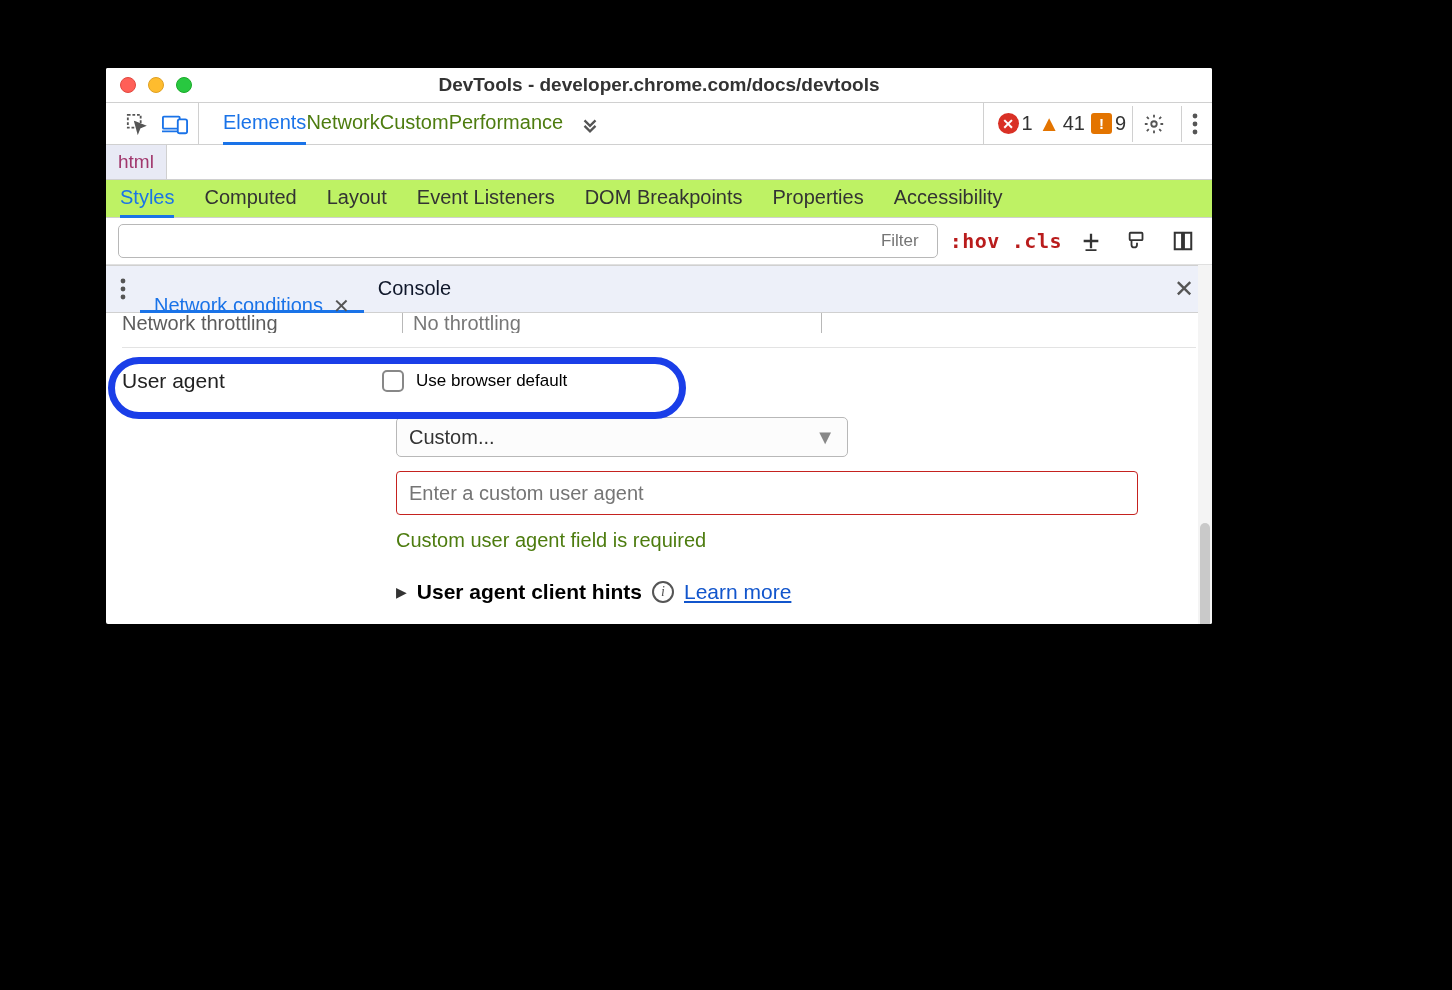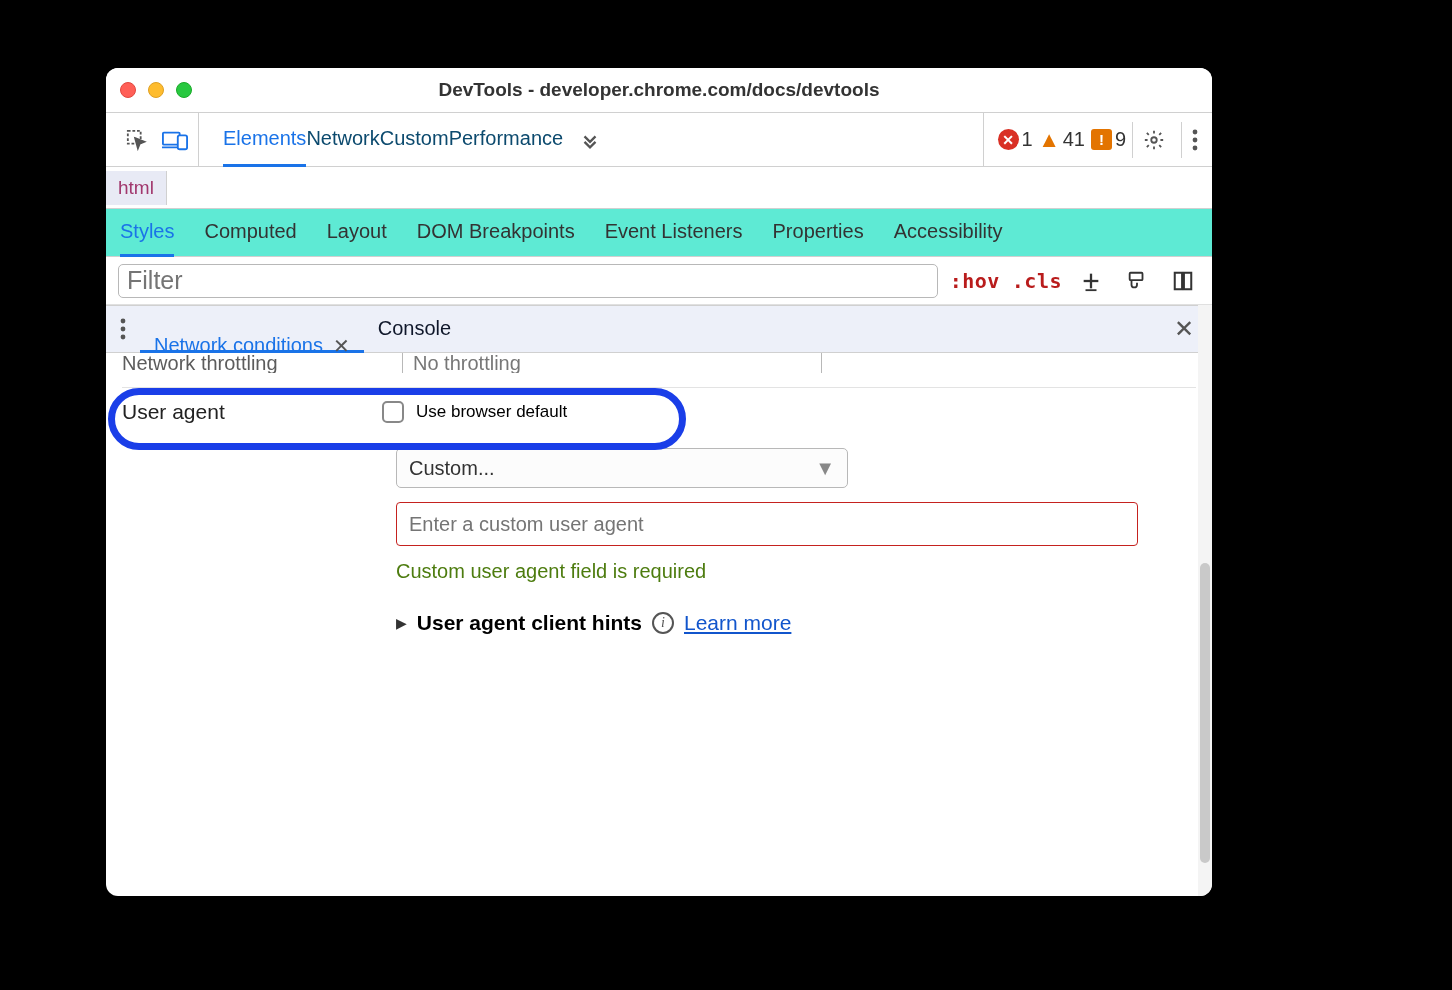--- a/index.html
+++ b/index.html
@@ -15,9 +15,9 @@
     left: 106px;
     top: 68px;
     width: 1106px;
-    height: 828px;
+    height: 556px;
     background: #fff;
-    border-radius: 12px;
+    border-radius: 2px;
     box-shadow: 0 30px 60px rgba(0,0,0,0.6);
     overflow: hidden;
     display: flex;

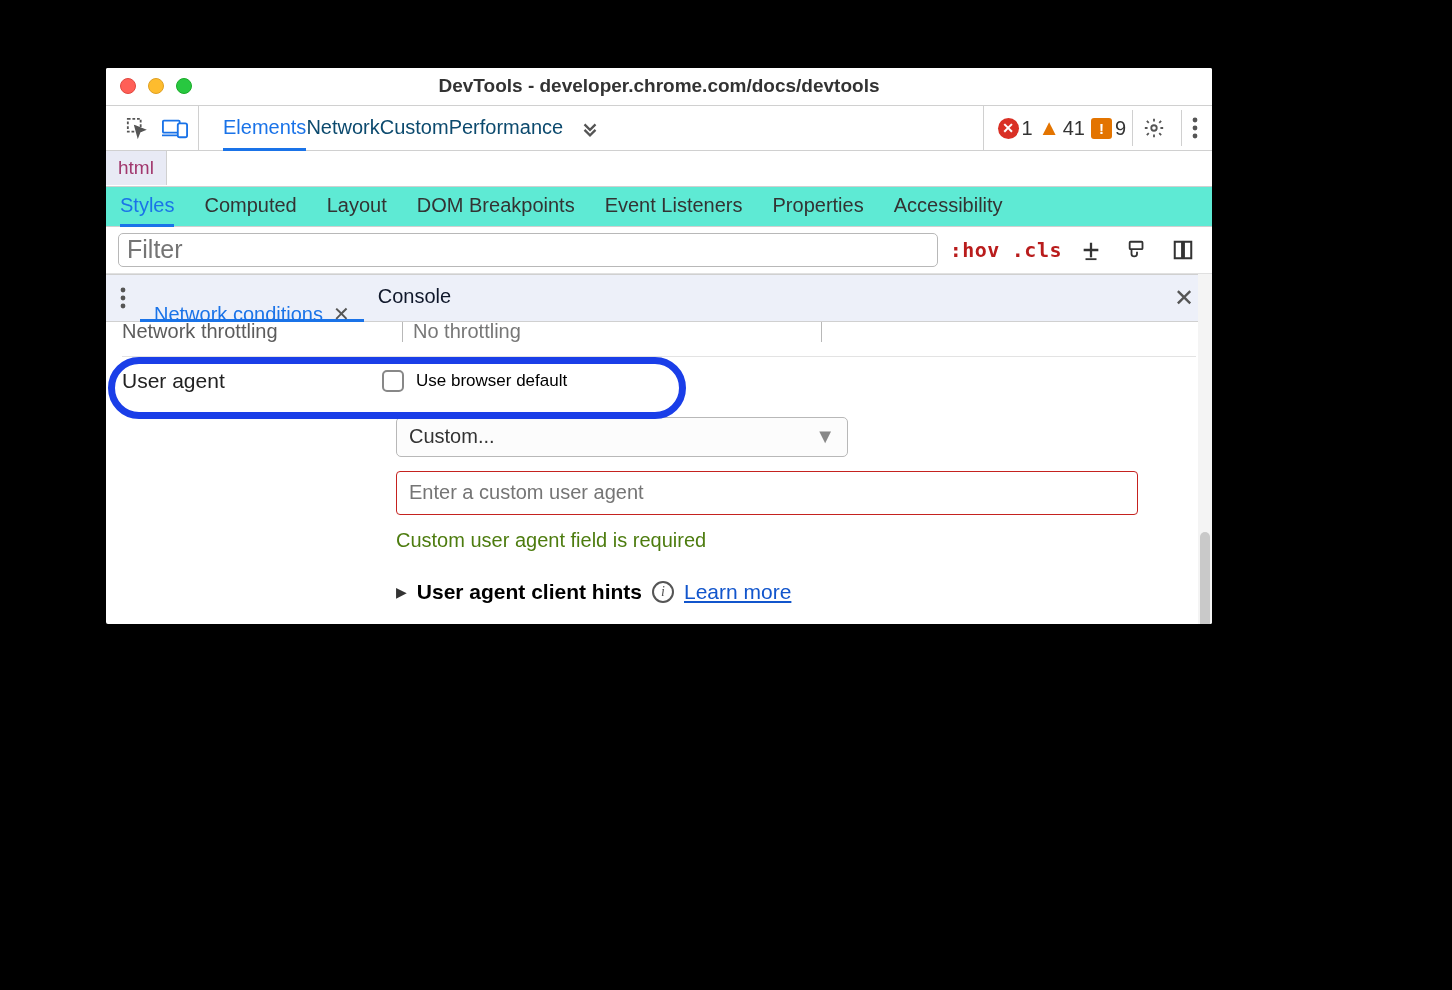--- a/index.html
+++ b/index.html
@@ -62,7 +62,7 @@
   .tb-tabs { display: flex; align-items: stretch; padding-left: 14px; }
   .tb-tab {
     display: flex; align-items: center;
-    color: #0c4a6e; cursor: pointer;
+    color: #4d7c0f; cursor: pointer;
     border-bottom: 3px solid transparent;
     margin-bottom: -1px;
   }

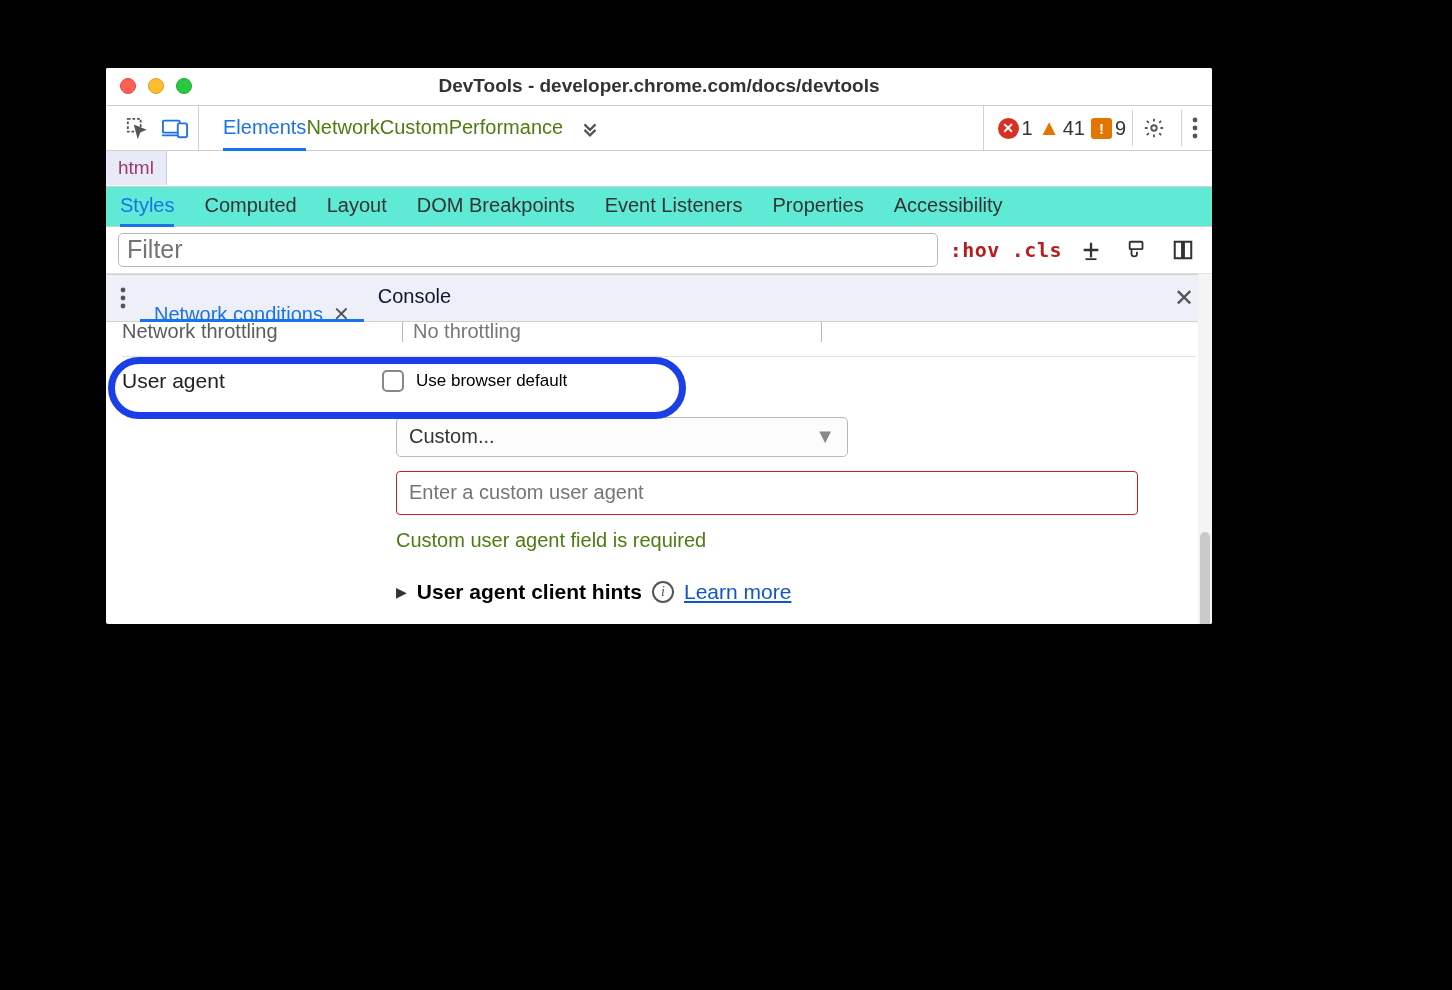--- a/index.html
+++ b/index.html
@@ -95,7 +95,7 @@
   
   .subtabs {
     height: 48px;
-    background: #5eead4;
+    background: #bef264;
     border-bottom: 1px solid #d0d0d0;
     display: flex; align-items: stretch; gap: 30px;
     padding: 0 14px;

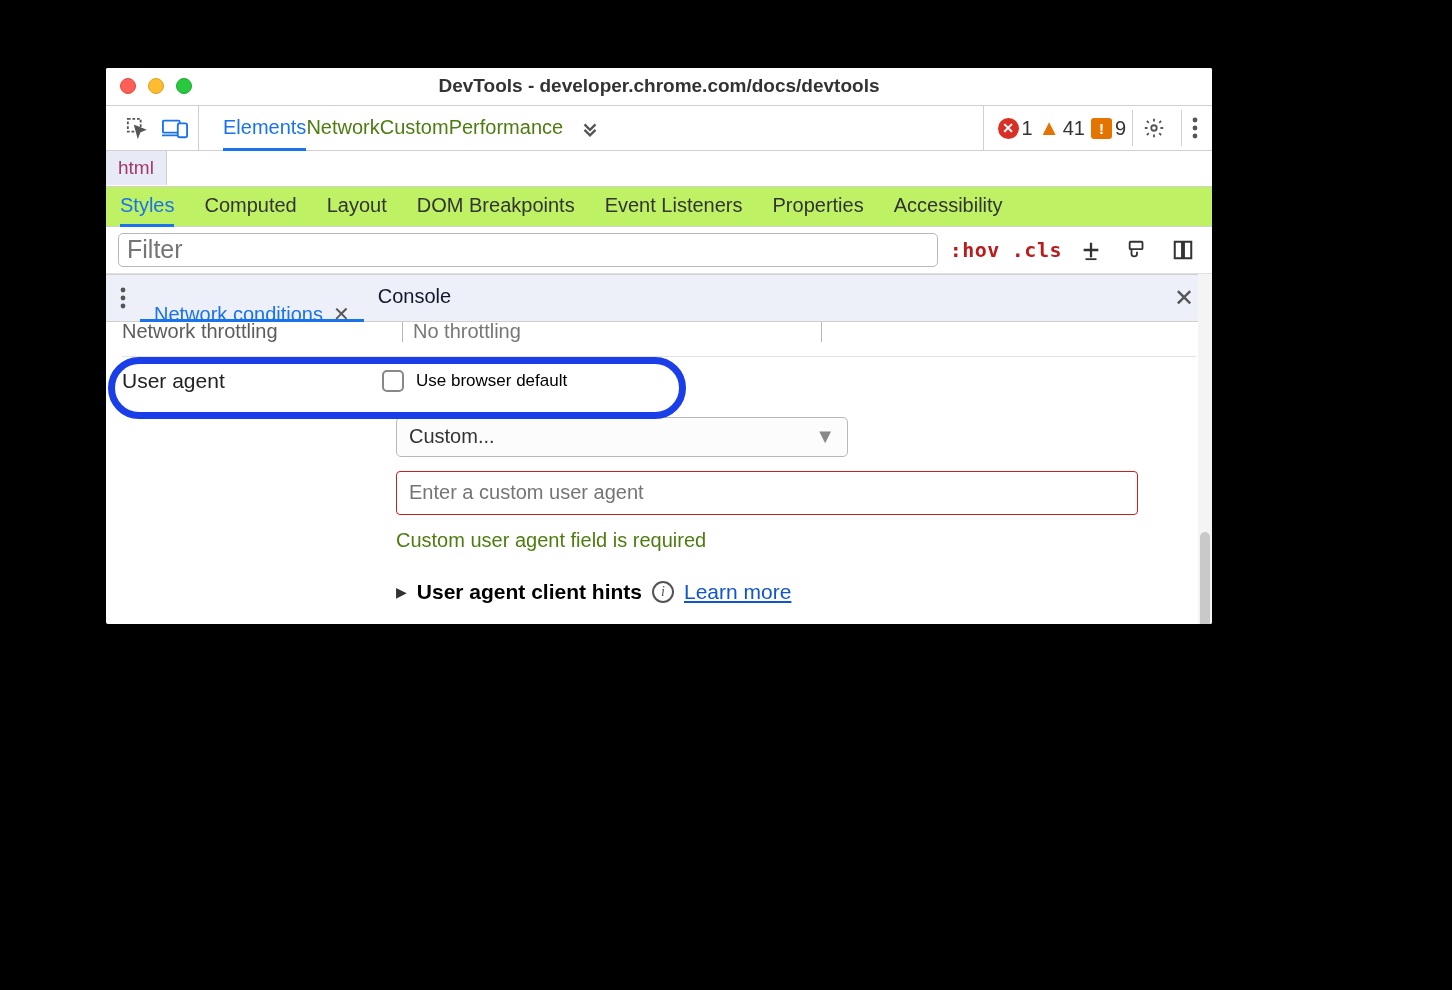--- a/index.html
+++ b/index.html
@@ -313,8 +313,8 @@
     <div class="subtab active">Styles</div>
     <div class="subtab">Computed</div>
     <div class="subtab">Layout</div>
+    <div class="subtab">Event Listeners</div>
     <div class="subtab">DOM Breakpoints</div>
-    <div class="subtab">Event Listeners</div>
     <div class="subtab">Properties</div>
     <div class="subtab">Accessibility</div>
   </div>

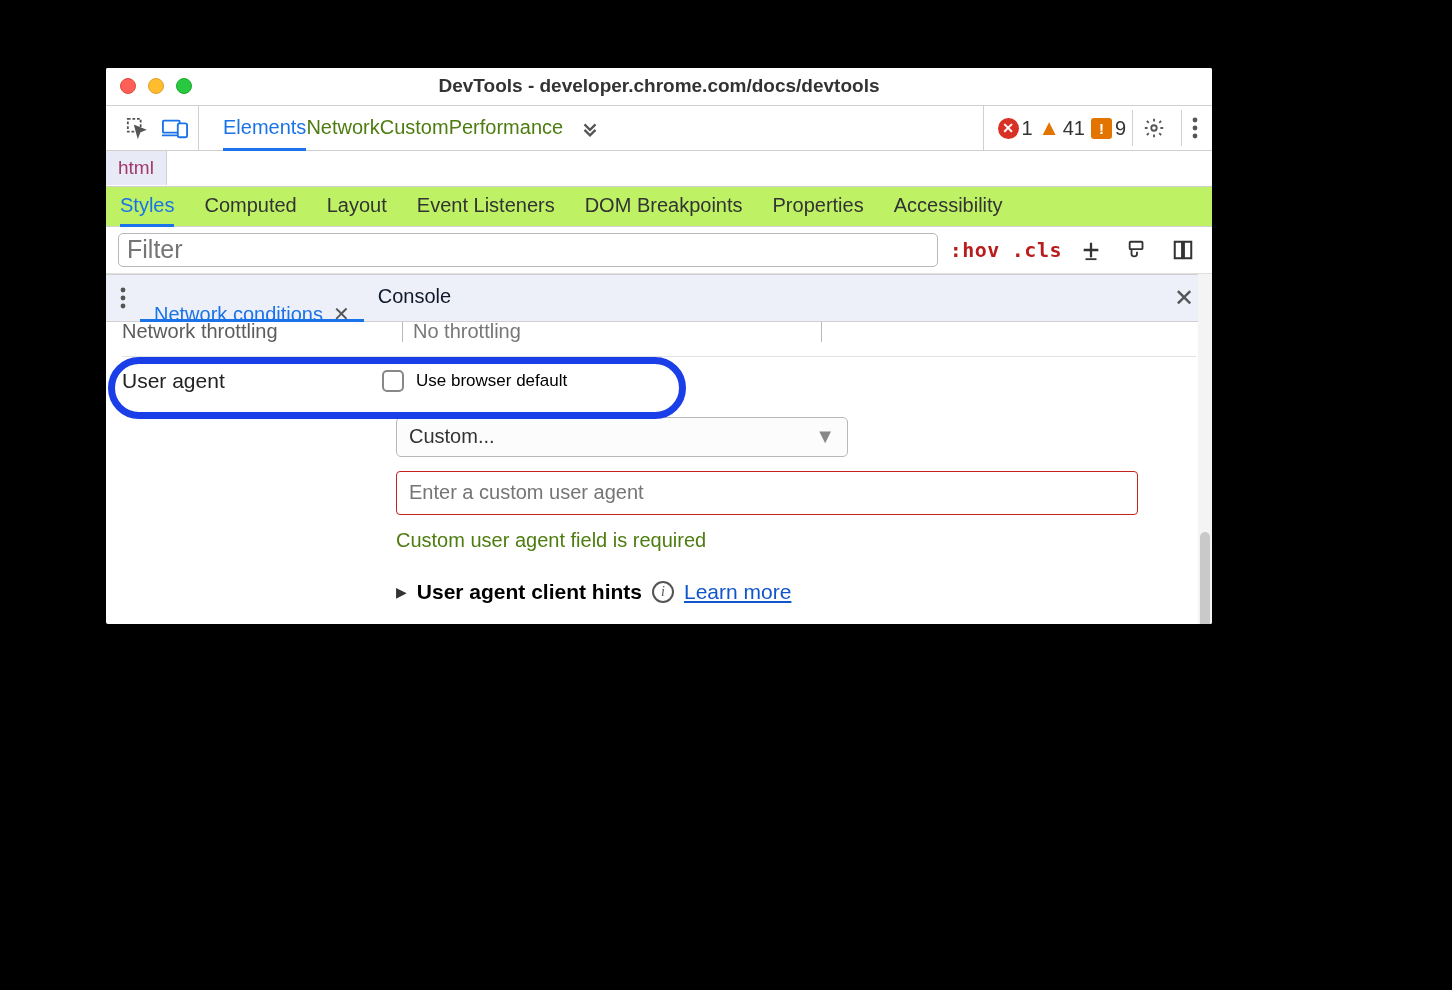--- a/index.html
+++ b/index.html
@@ -118,10 +118,11 @@
     height: 34px;
     border: 1px solid #b8b8b8;
     border-radius: 5px;
-    padding: 0 8px;
-    font-size: 25px;
+    padding: 0 18px;
+    font-size: 17px;
     color: #888;
     background:#fff;
+    text-align:right;
   }
   .mono { font-family: ui-monospace, Menlo, monospace; font-size: 20px; font-weight: 600; letter-spacing: 0.5px; color: #b91c1c; }
   .toolicon { color:#333; padding: 0 6px; cursor:pointer; }

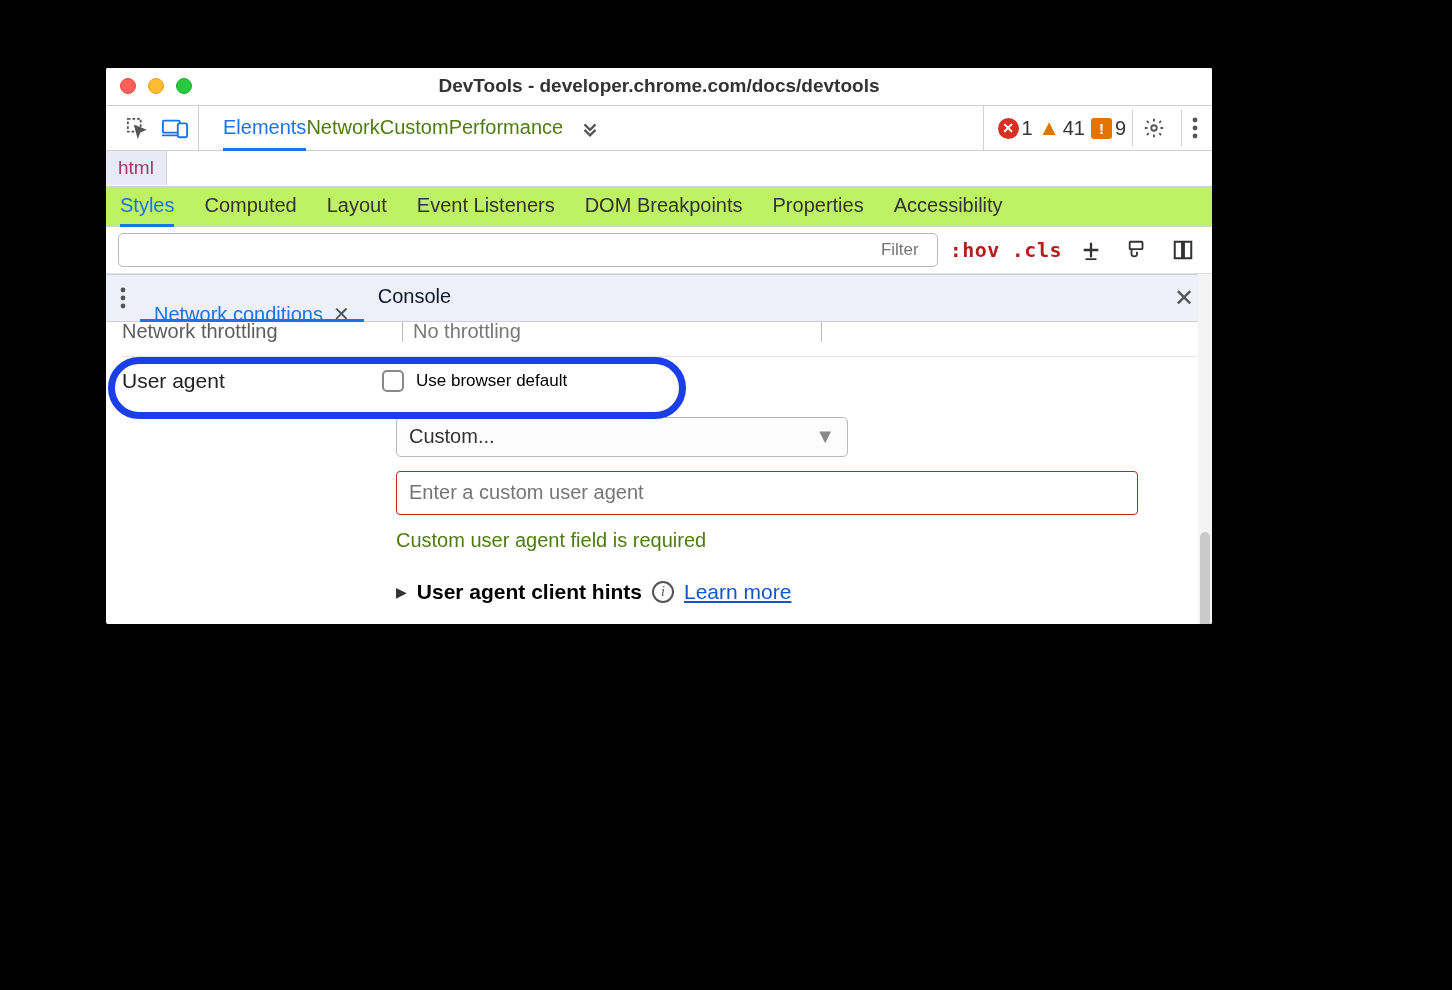--- a/index.html
+++ b/index.html
@@ -173,7 +173,7 @@
   
   .ua-row {
     display:flex; align-items:center;
-    margin-top: 12px;
+    margin-top: 21px;
     position: relative;
   }
   .ua-highlight {

